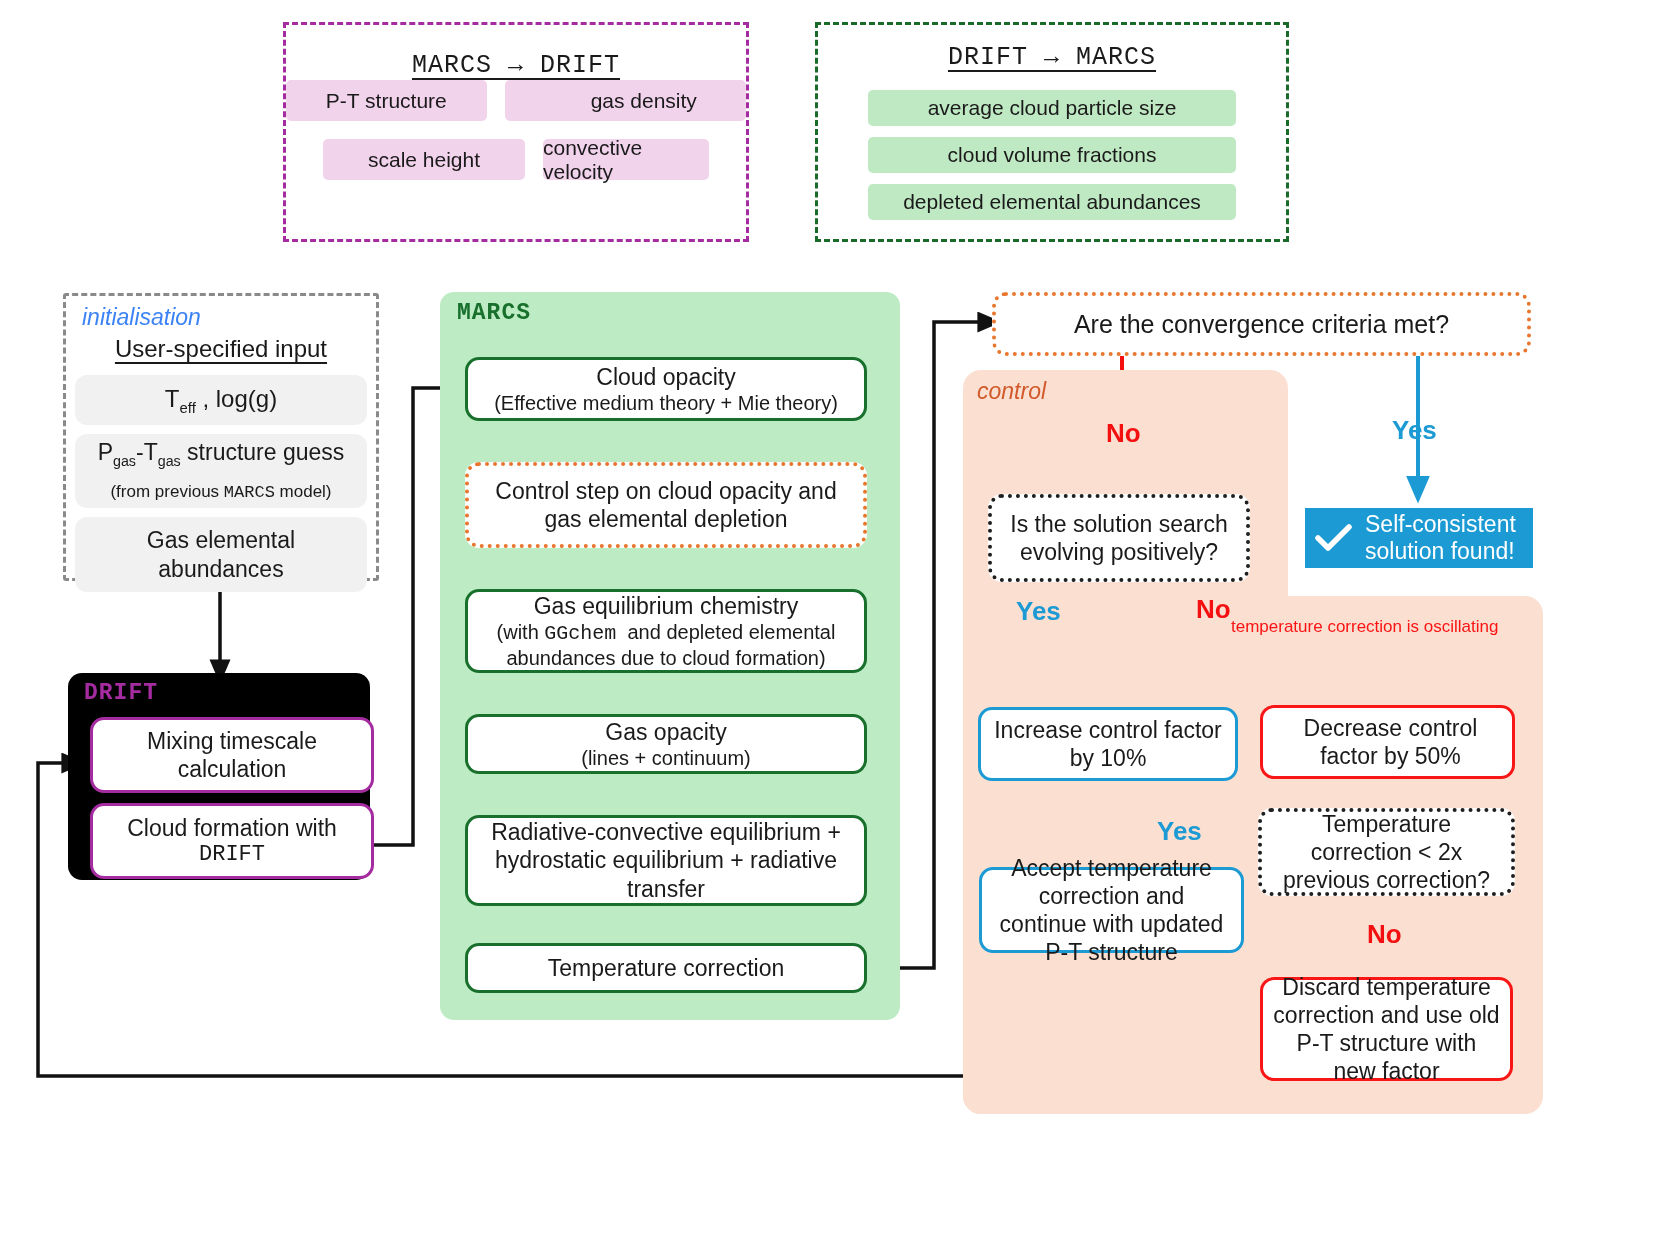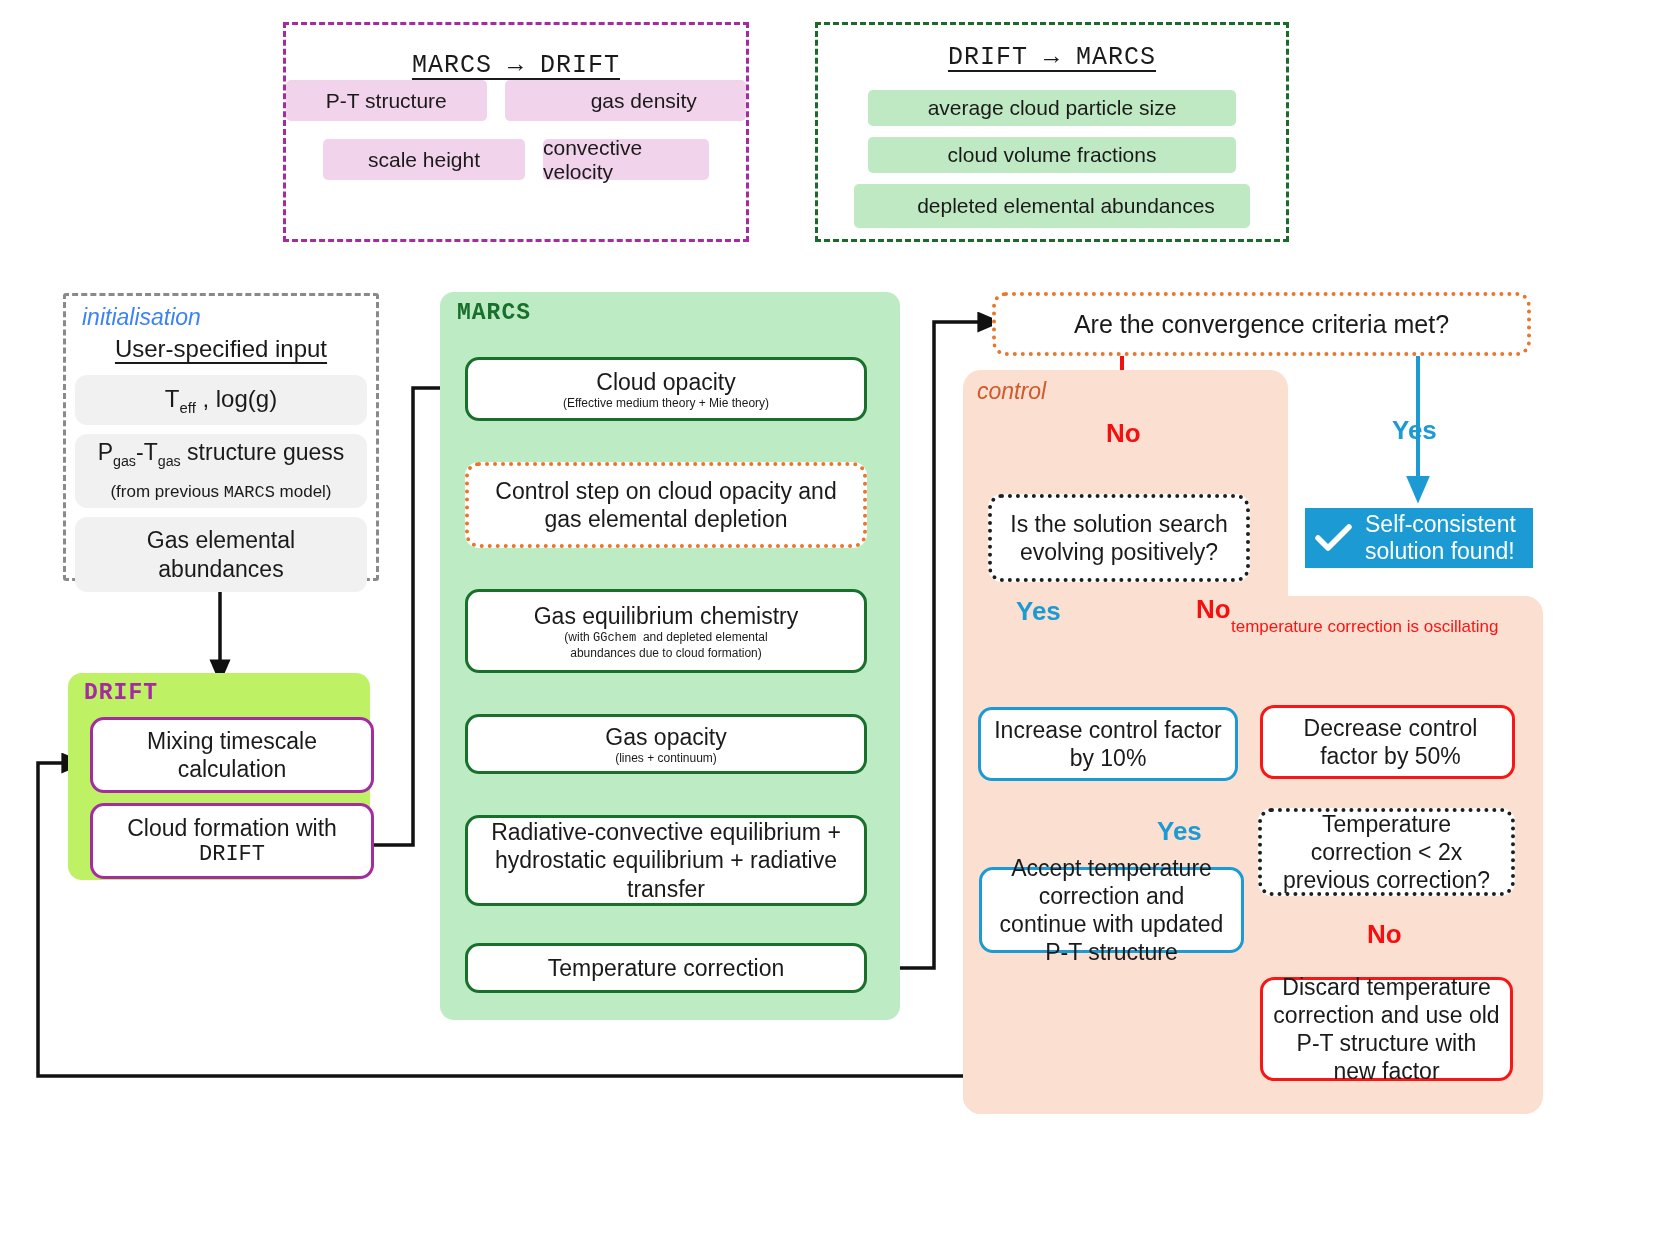--- a/index.html
+++ b/index.html
@@ -124,7 +124,7 @@
   <div style="display:flex;flex-direction:column;align-items:center;gap:11px;margin-top:18px;">
     <div class="chip chip-green" style="width:368px;height:36px;">average cloud particle size</div>
     <div class="chip chip-green" style="width:368px;height:36px;">cloud volume fractions</div>
-    <div class="chip chip-green" style="width:368px;height:44px;padding-left:28px;">depleted elemental abundances</div>
+    <div class="chip chip-green" style="width:368px;height:36px;">depleted elemental abundances</div>
   </div>
 </div>
 

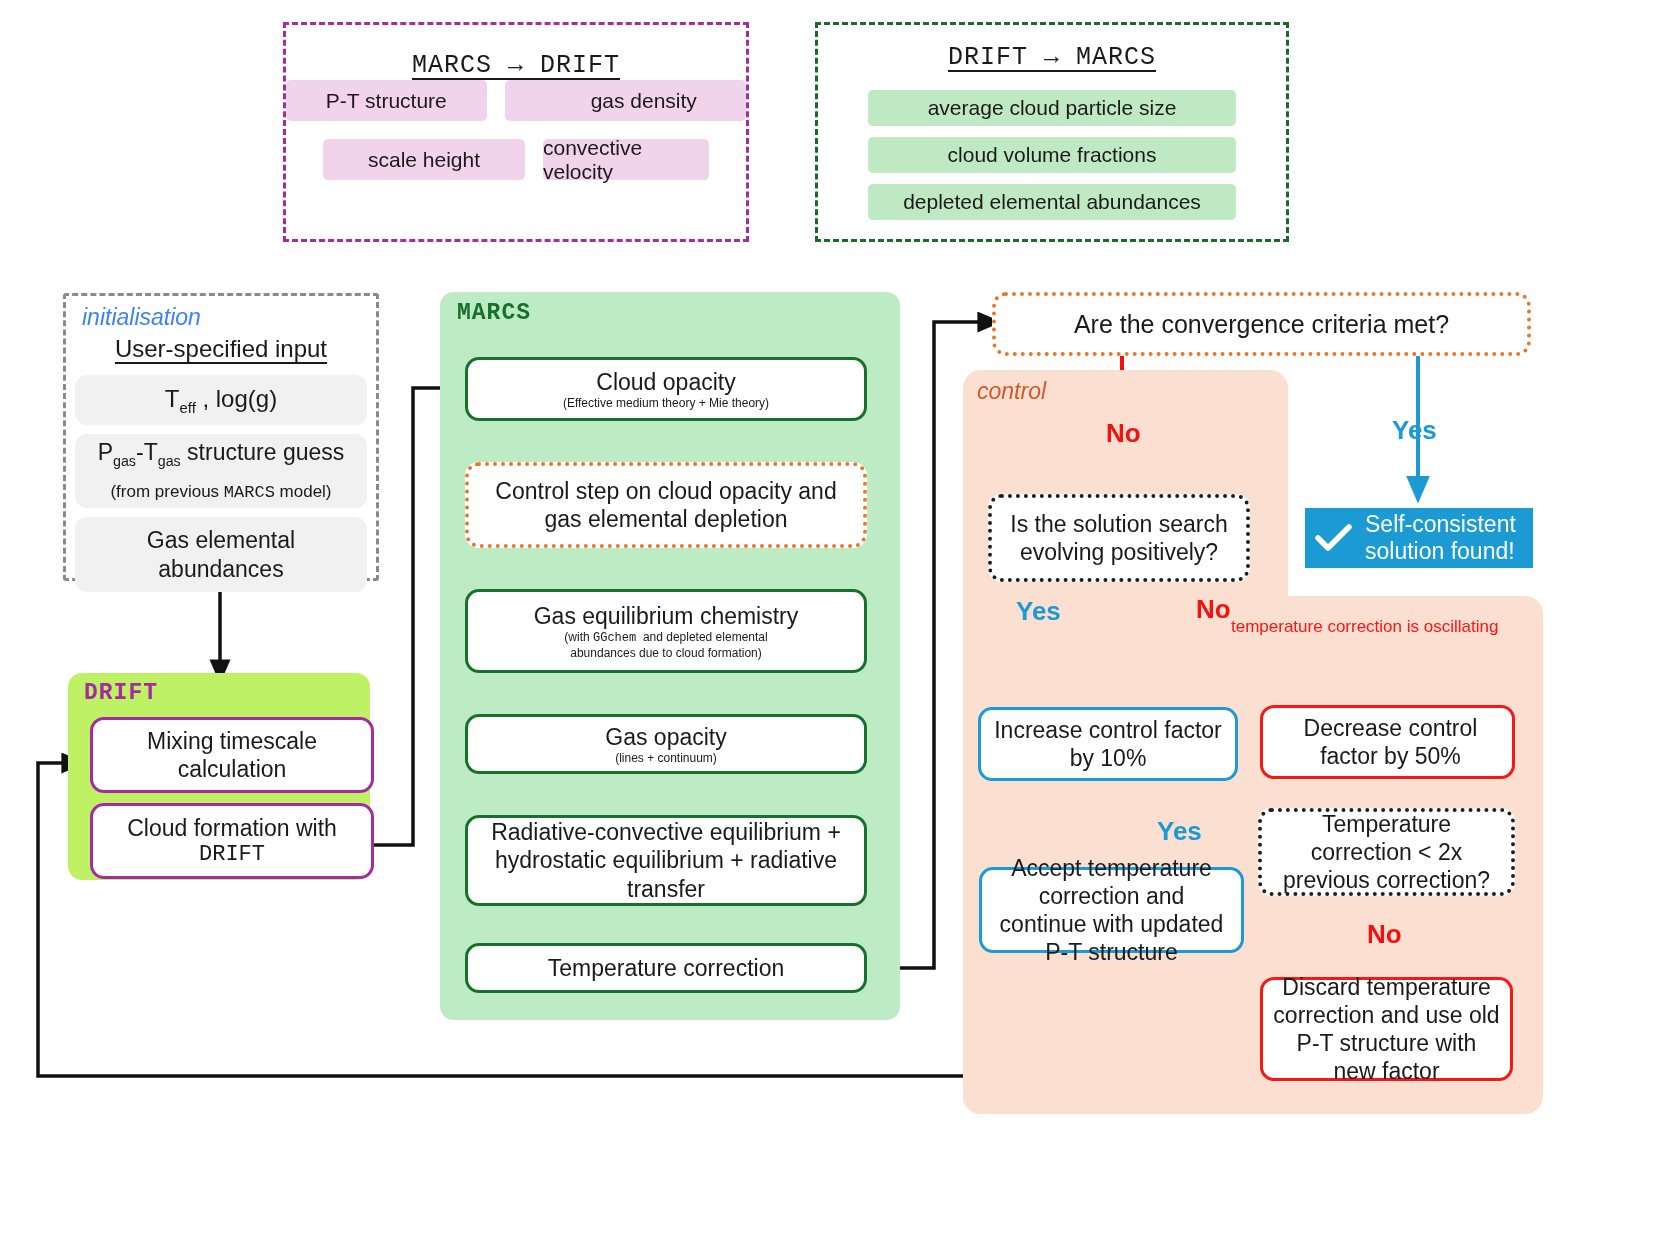--- a/index.html
+++ b/index.html
@@ -34,7 +34,7 @@
   .n-dotO{border:4px dotted #e8762c;}
   .n-dotK{border:4px dotted #1f1f1f;}
   .n-solid-blue-fill{background:#1b9ad4;color:#fff;border:none;border-radius:0;}
-  .small{font-size:12px;}
+  .small{font-size:20px;}
   .xsmall{font-size:17px;}
 
   

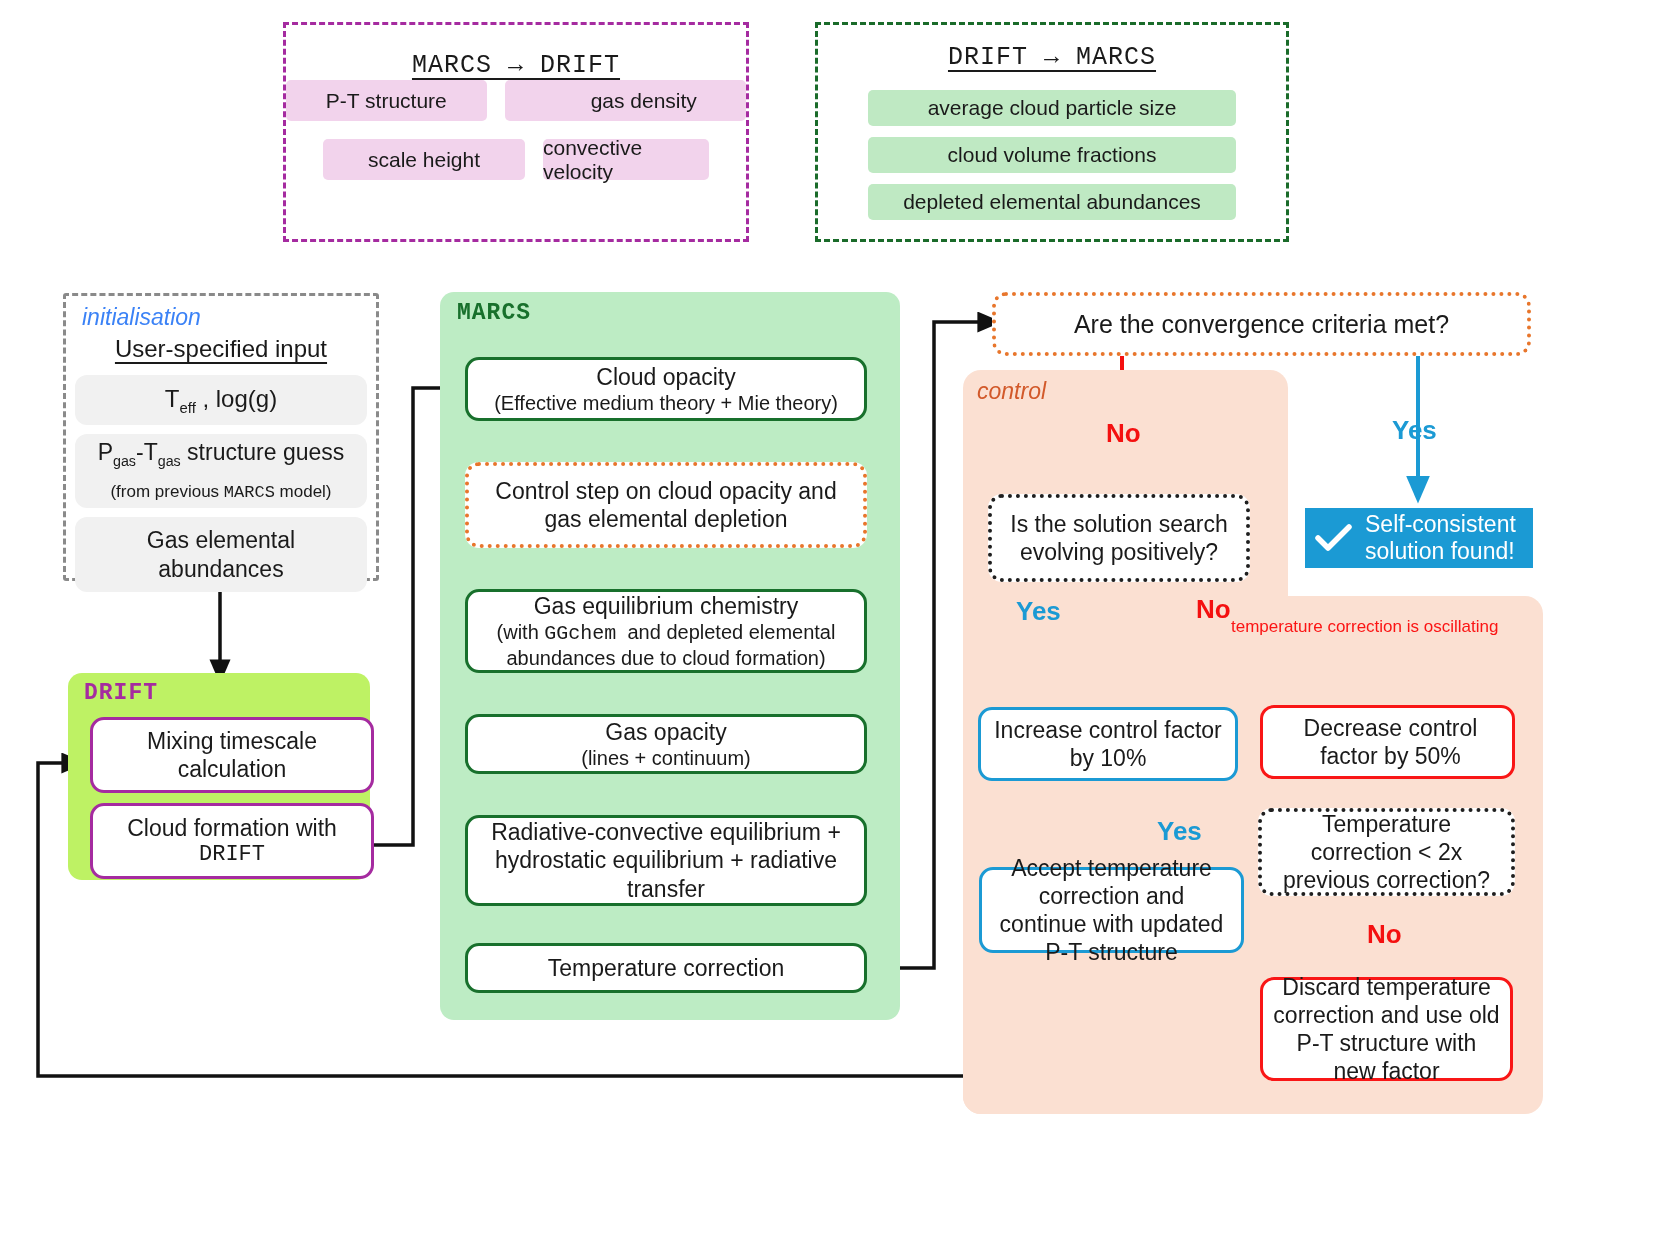--- a/index.html
+++ b/index.html
@@ -17,7 +17,7 @@
 
   
   .grp-init{border:3px dashed #8a8a8a;border-radius:3px;background:#fff;}
-  .grp-drift{background:#bef264;border-radius:14px;}
+  .grp-drift{background:#000000;border-radius:14px;}
   .grp-marcs{background:#bdecc4;border-radius:14px;}
   .grp-control{background:#fbe0d2;border-radius:18px;}
   .grp-label{font-style:italic;font-size:23px;}

